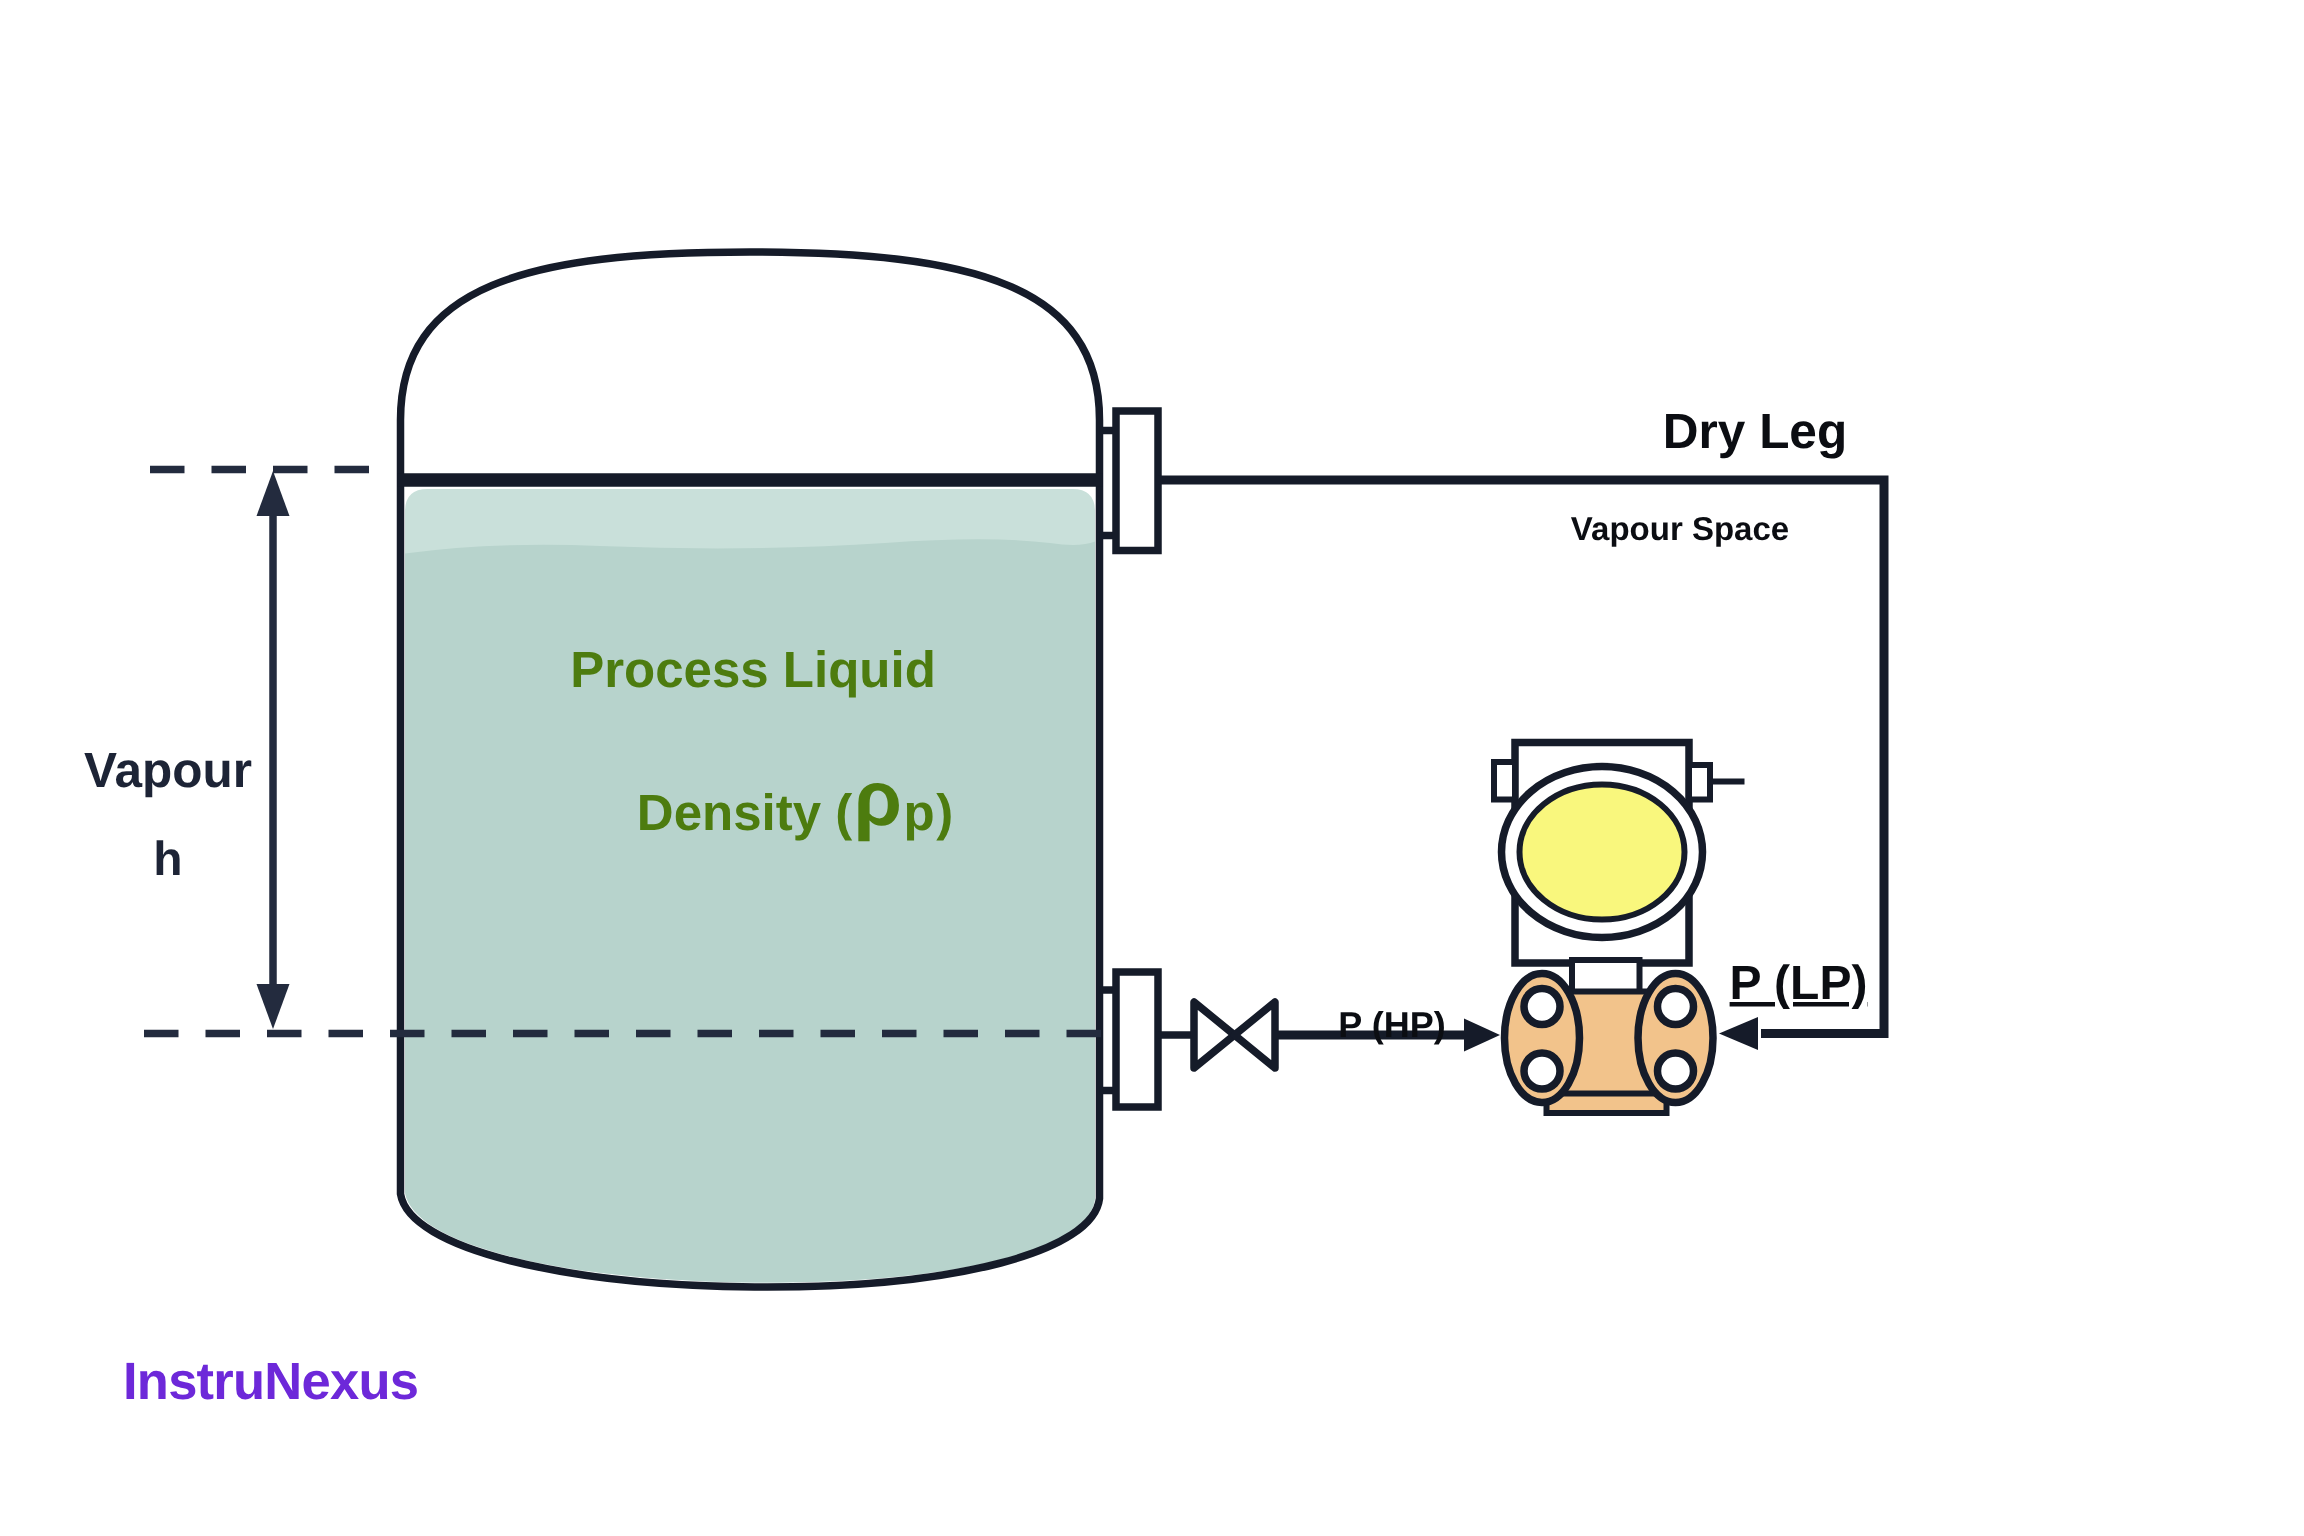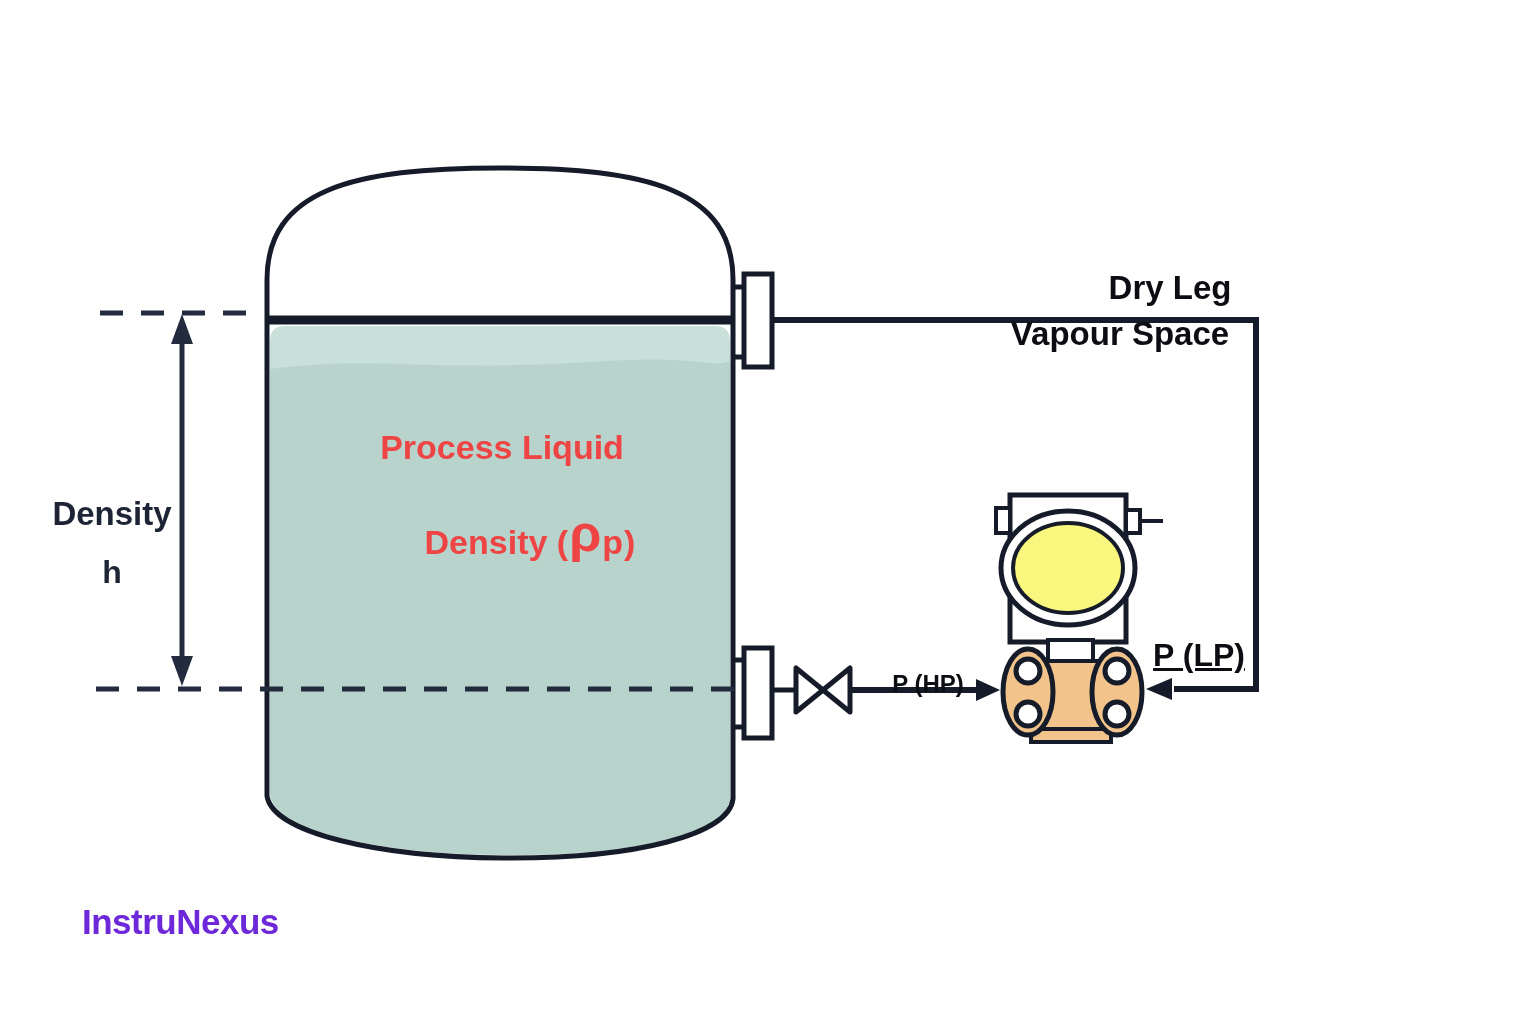--- a/index.html
+++ b/index.html
@@ -95,7 +95,7 @@
 
   <div class="lbl" style="left:1170px;top:287px;font-size:33px;">Dry Leg</div>
 
-  <div class="lbl" style="left:1120px;top:333px;font-size:33px;">Vapour Space</div>
+  <div class="lbl" style="left:1120px;top:353px;font-size:22px;">Vapour Space</div>
 
   <div class="lbl tanklbl" style="left:502px;top:447px;font-size:34px;">Process Liquid</div>
 

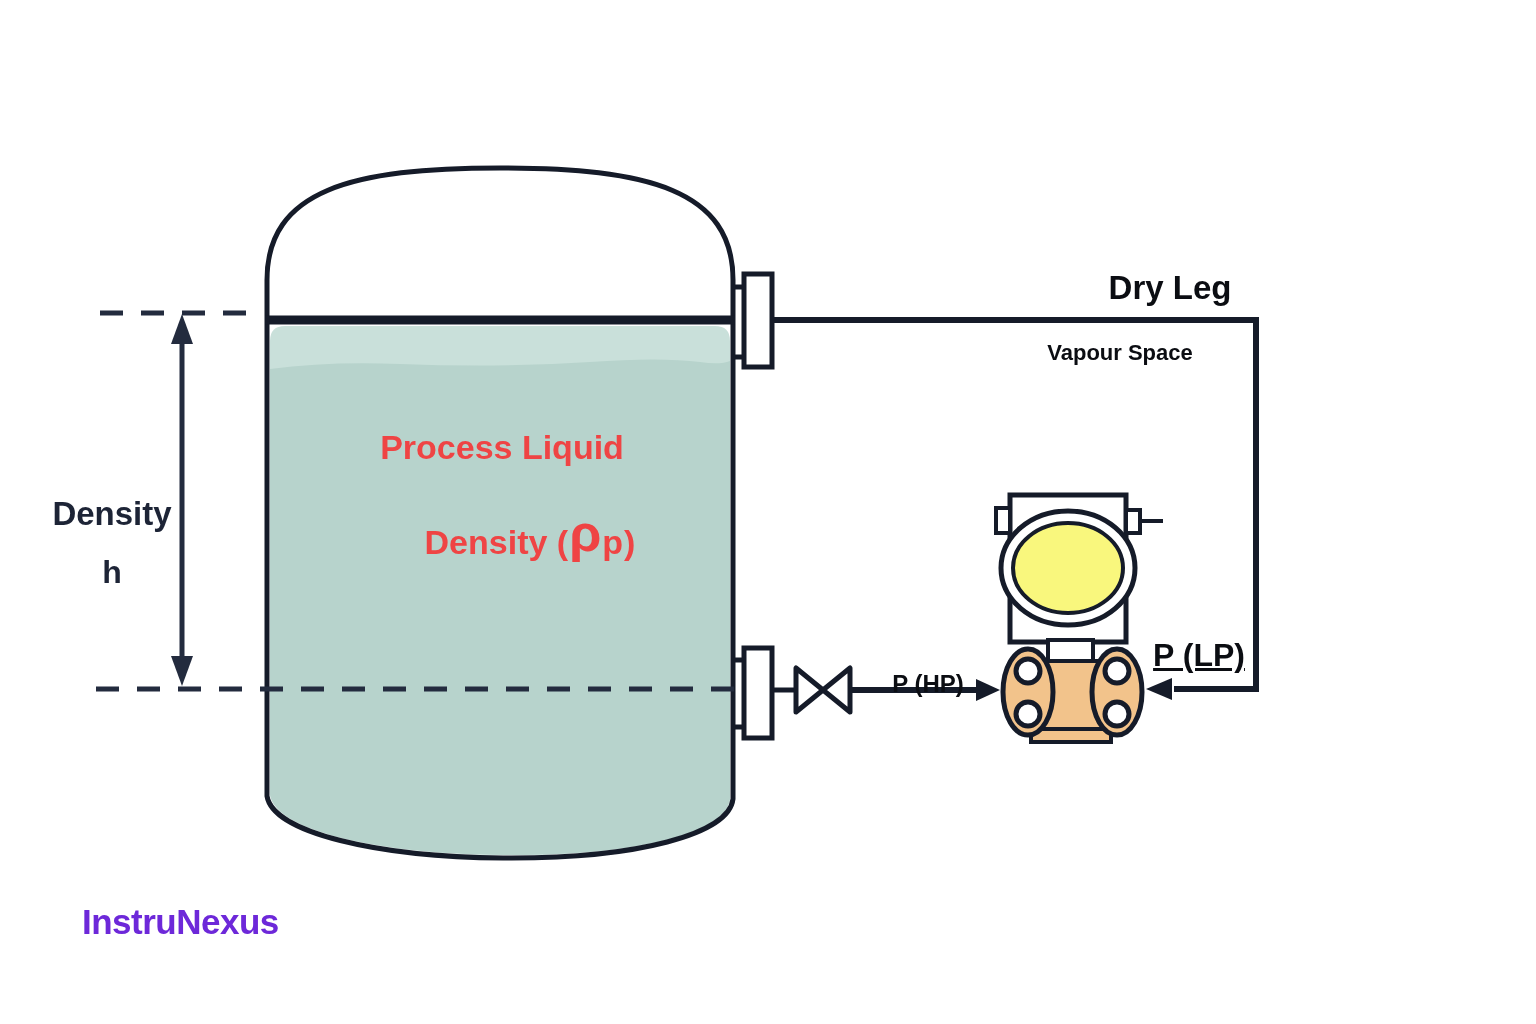--- a/index.html
+++ b/index.html
@@ -15,7 +15,7 @@
     position:absolute;transform:translate(-50%,-50%);
     white-space:nowrap;color:#0b0d12;font-weight:700;line-height:1;
   }
-  .lbl.tanklbl{font-weight:600;color:#ef4444;}
+  .lbl.tanklbl{font-weight:600;color:#4d7c0f;}
   .lbl.navy{color:#1d2436;}
   .brand{
     position:absolute;transform:translate(0,-50%);

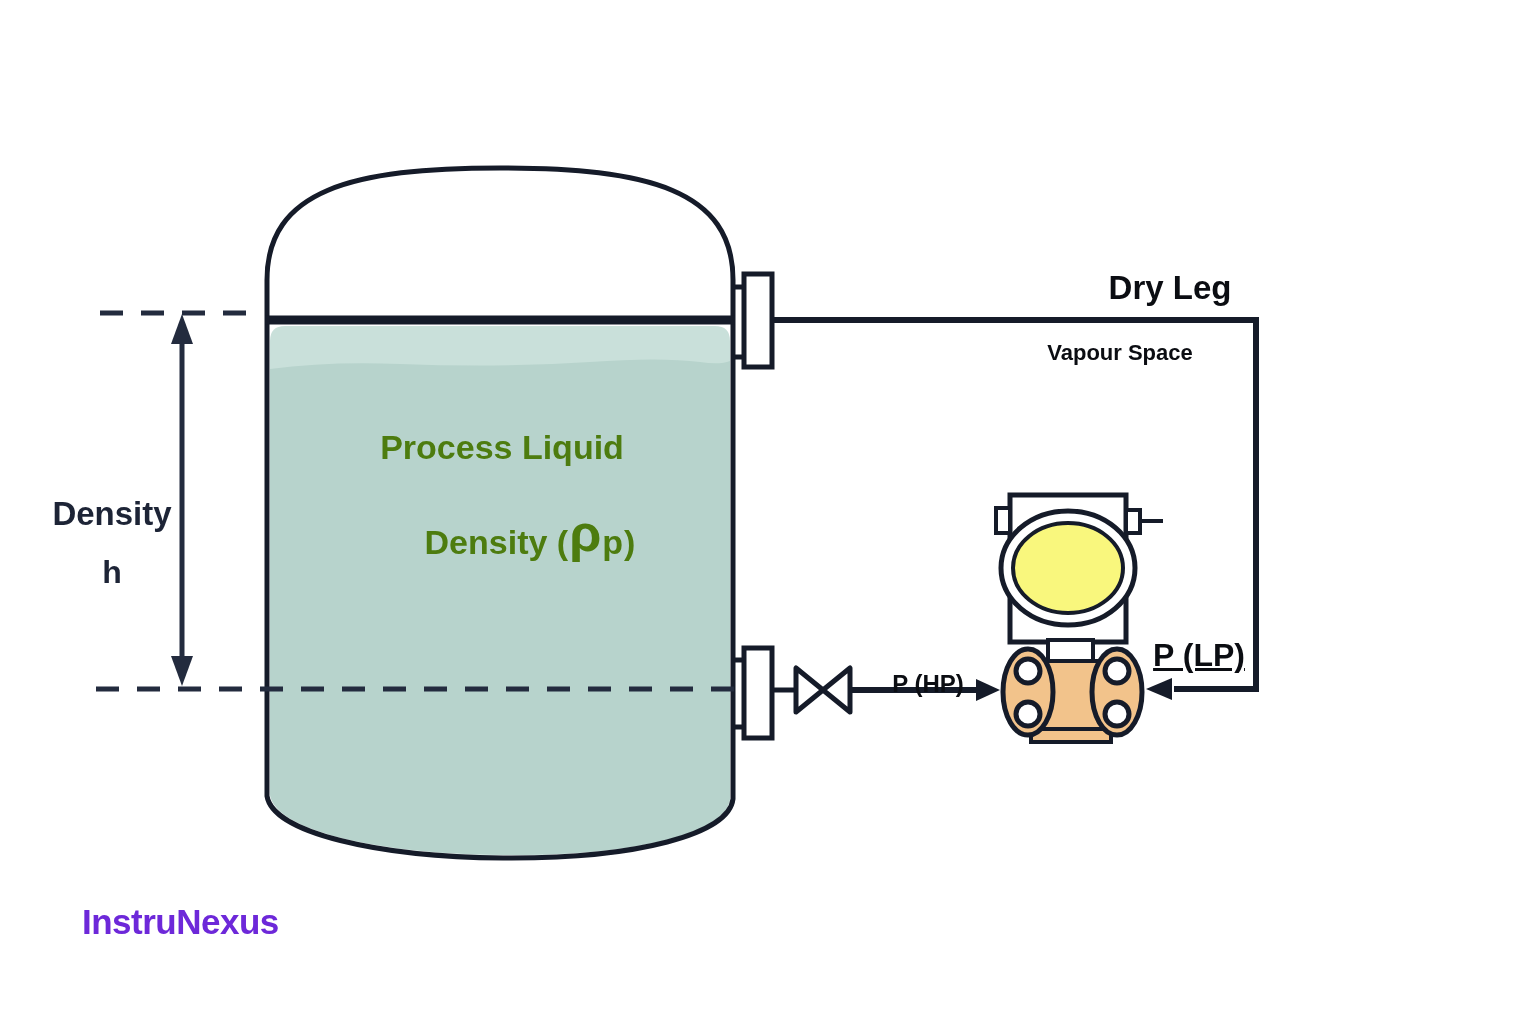--- a/index.html
+++ b/index.html
@@ -106,7 +106,7 @@
       <span>)</span>
   </div>
 
-  <div class="lbl navy" style="left:112px;top:513px;font-size:33px;">Density</div>
+  <div class="lbl navy" style="left:112px;top:513px;font-size:33px;">Vapour</div>
 
   <div class="lbl navy" style="left:112px;top:572px;font-size:32px;">h</div>
 

